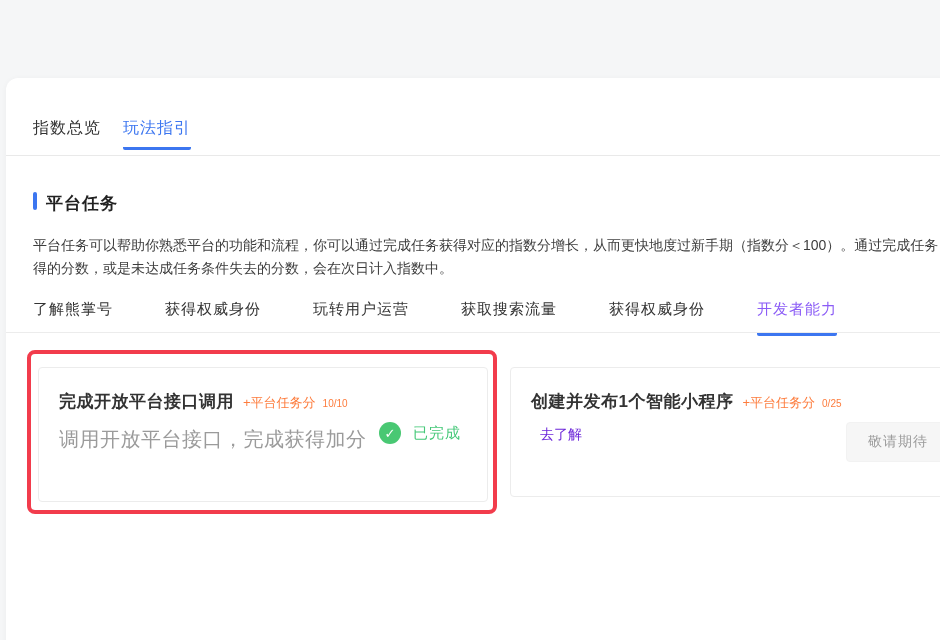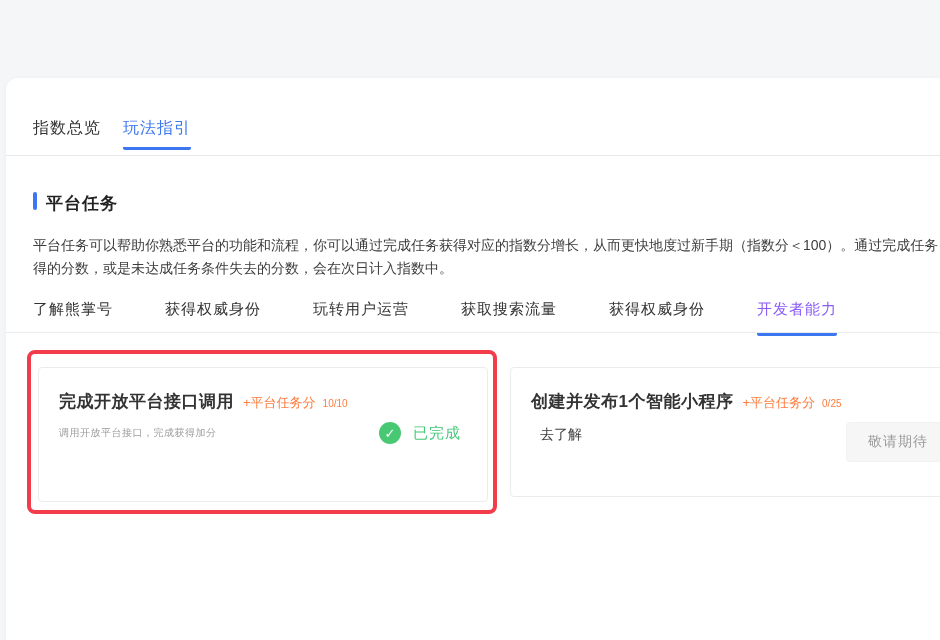--- a/index.html
+++ b/index.html
@@ -61,7 +61,7 @@
   .score-label { font-size:13px; color:#fd7c3d; margin-left:9px; }
   .score-value { font-size:10px; color:#fd7c3d; margin-left:7px; }
   .card-desc-row { position:absolute; left:20px; top:58px; display:flex; align-items:center; white-space:nowrap; }
-  .card-desc { font-size:10px; color:#9b9b9b; letter-spacing:0.5px;text-align:right; }
+  .card-desc { font-size:20px; color:#9b9b9b; letter-spacing:0.5px;text-align:right; }
   .card-link { font-size:14px; color:#404040; margin-left:9px; cursor:pointer; }
   .status { position:absolute; right:26px; top:54px; display:flex; align-items:center; }
   .check-circle {

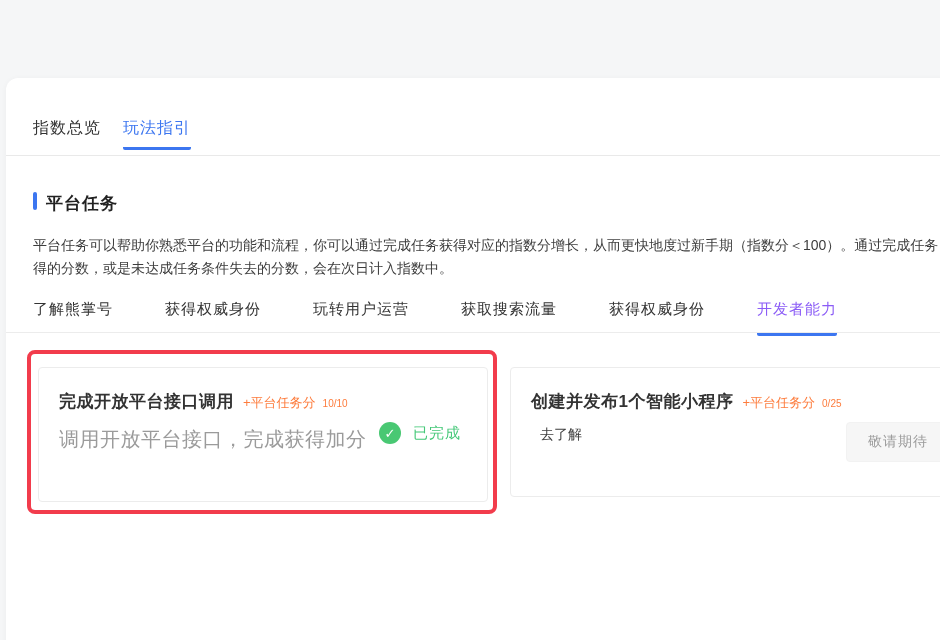--- a/index.html
+++ b/index.html
@@ -62,7 +62,7 @@
   .score-value { font-size:10px; color:#fd7c3d; margin-left:7px; }
   .card-desc-row { position:absolute; left:20px; top:58px; display:flex; align-items:center; white-space:nowrap; }
   .card-desc { font-size:20px; color:#9b9b9b; letter-spacing:0.5px;text-align:right; }
-  .card-link { font-size:14px; color:#404040; margin-left:9px; cursor:pointer; }
+  .card-link { font-size:14px; color:#6d28d9; margin-left:9px; cursor:pointer; }
   .status { position:absolute; right:26px; top:54px; display:flex; align-items:center; }
   .check-circle {
     width:22px; height:22px; border-radius:50%;

